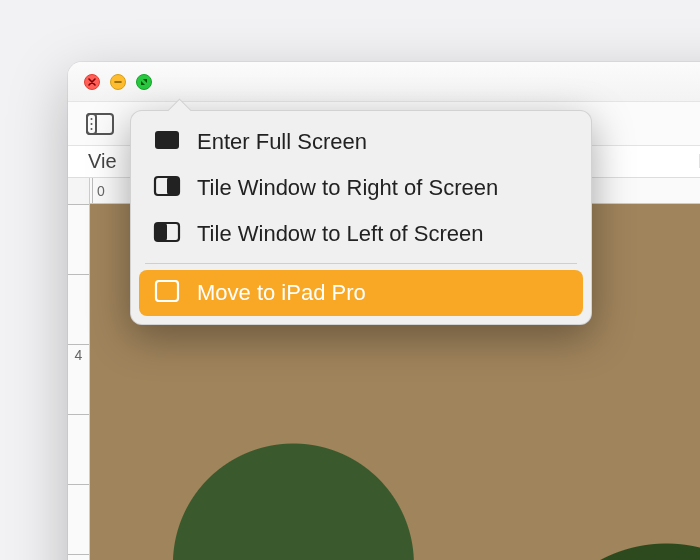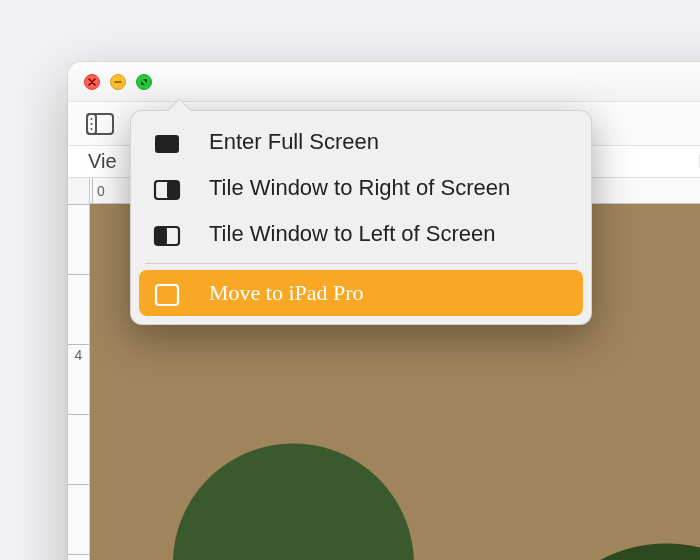--- a/index.html
+++ b/index.html
@@ -110,7 +110,7 @@
     transform: rotate(45deg);
   }
   .menu-item {
-    display:flex; align-items:flex-end; gap:28px;
+    display:flex; align-items:flex-start; gap:16px;
     padding: 10px 14px; border-radius: 8px;
   }
   .menu-item.sel { background:#f9a825; color:#fff;font-family:Liberation Serif, serif; }

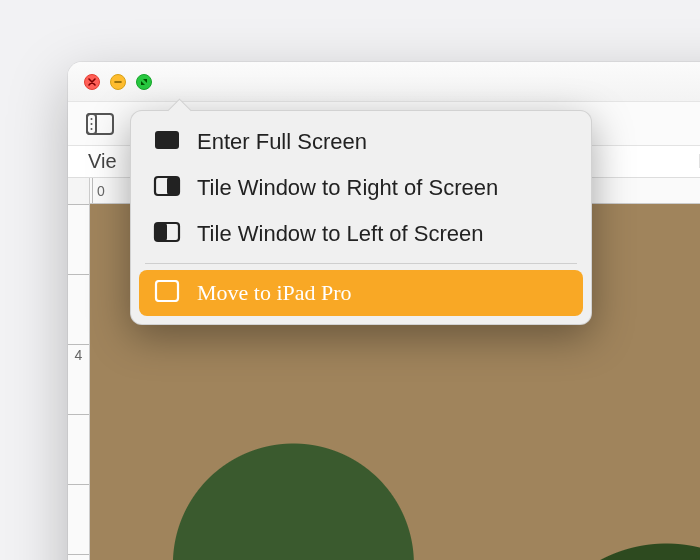--- a/index.html
+++ b/index.html
@@ -113,7 +113,7 @@
     display:flex; align-items:flex-start; gap:16px;
     padding: 10px 14px; border-radius: 8px;
   }
-  .menu-item.sel { background:#f9a825; color:#fff;font-family:Liberation Serif, serif; }
+  .menu-item.sel { background:#f9a825; color:#fff; }
   .menu-sep { height:1px; background:#cfcfcf; margin:6px 6px; }
   .mi-icon { width:28px; height:22px; display:inline-flex; flex-shrink:0; }
   .mi-icon svg { width:28px; height:22px; }

